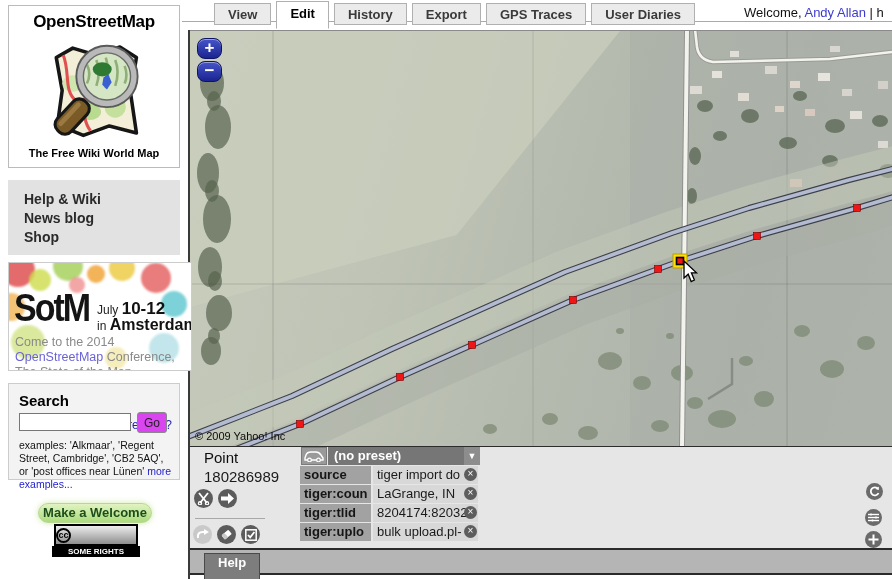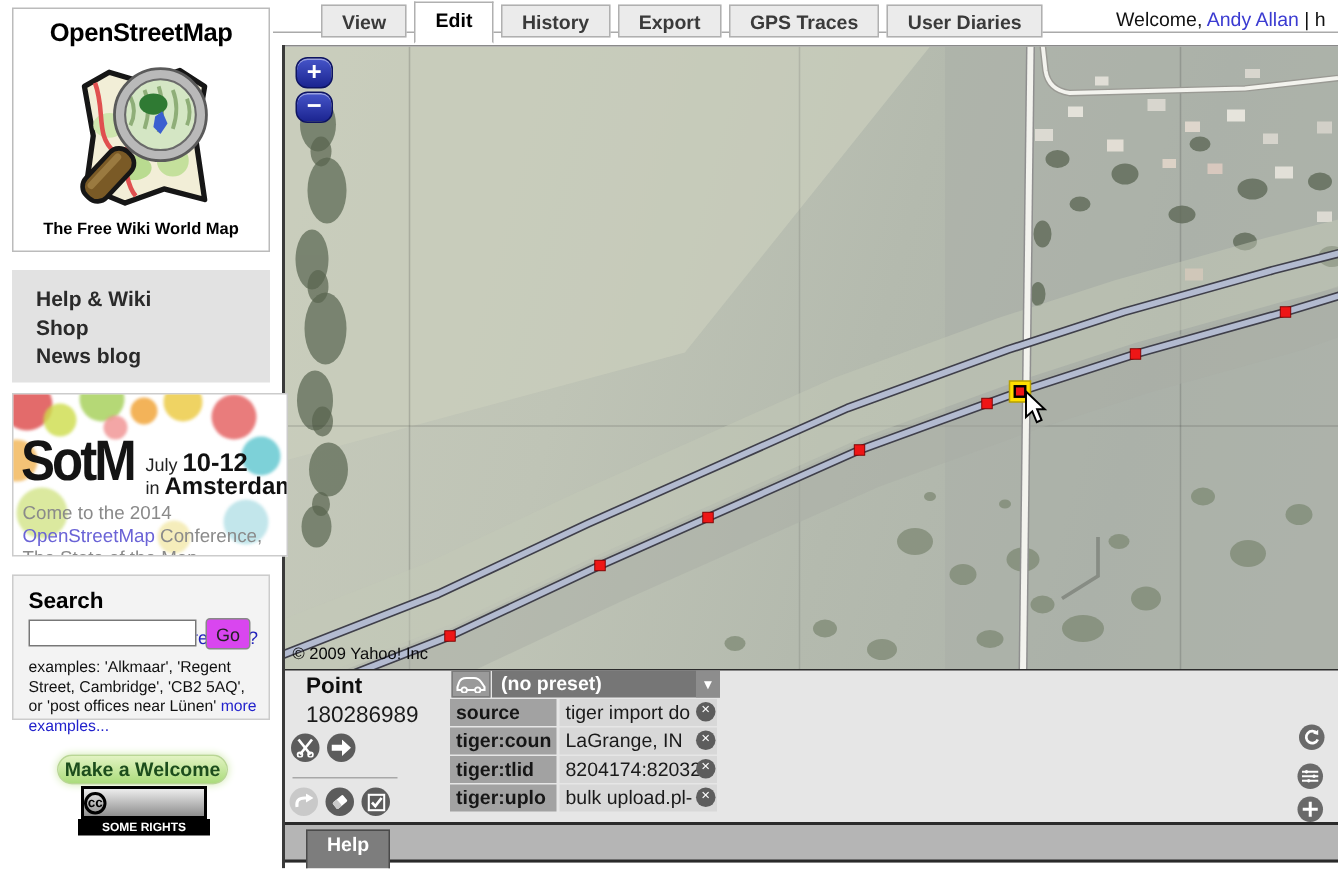--- a/index.html
+++ b/index.html
@@ -137,8 +137,8 @@
 
     <div class="menu-box">
       <a href="#">Help &amp; Wiki</a>
+      <a href="#">News blog</a>
       <a href="#">Shop</a>
-      <a href="#">News blog</a>
     </div>
 
     <div class="sotm-box">

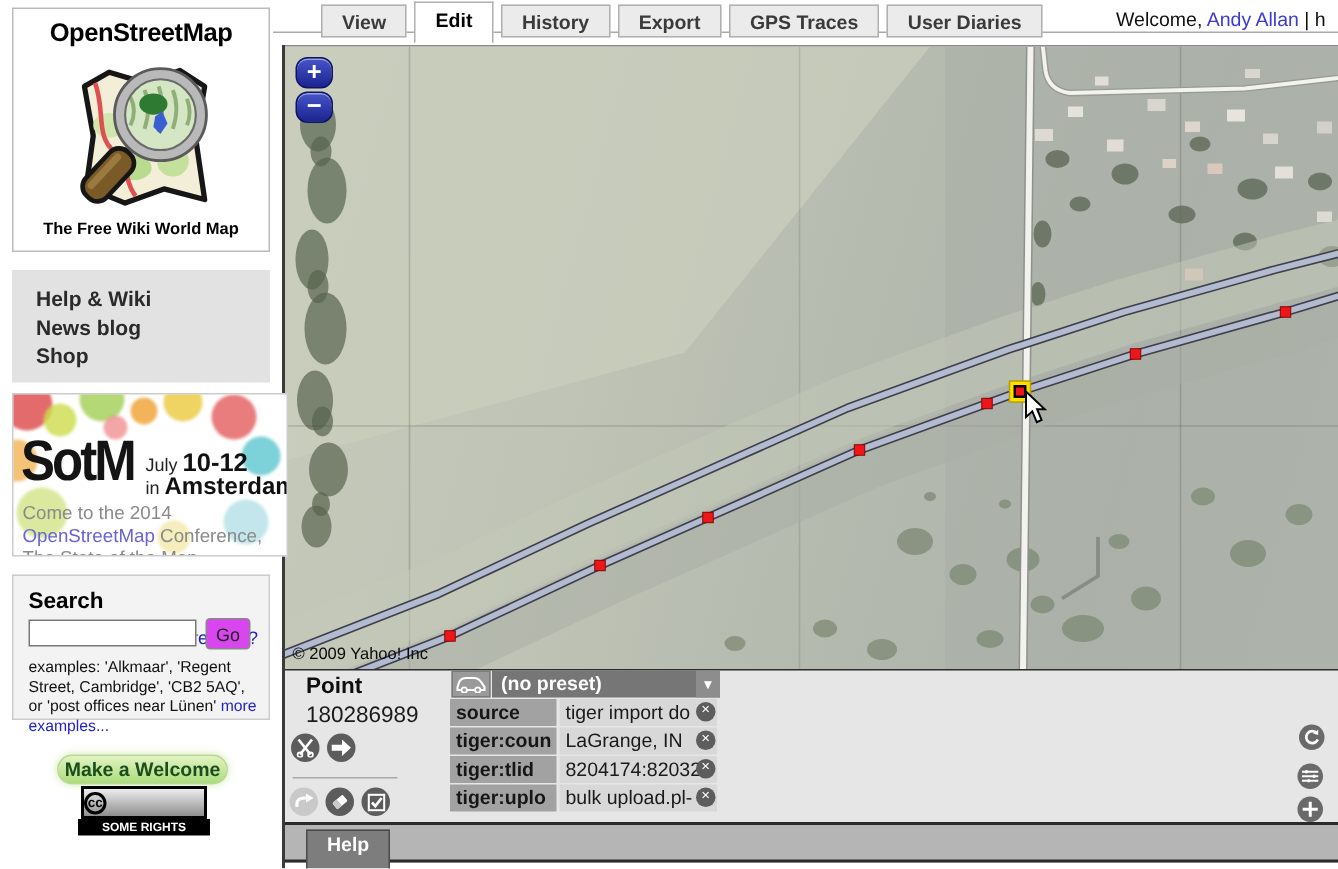--- a/index.html
+++ b/index.html
@@ -66,7 +66,7 @@
 
   
   .panel { position:absolute; left:0; top:416px; width:702px; height:102px; background:#e6e6e6; border-top:1px solid #2c2c2c; }
-  .sel-type { position:absolute; left:14px; top:2px; font-size:15px; font-weight:bold; color:#0e0e0e; }
+  .sel-type { position:absolute; left:14px; top:2px; font-size:15px; font-weight:normal; color:#0e0e0e; }
   .sel-id { position:absolute; left:14px; top:21px; font-size:15px; color:#1a1a1a; }
   .circ { position:absolute; width:19px; height:19px; border-radius:50%; background:#5c5c5c; cursor:pointer;
           display:flex; align-items:center; justify-content:center; color:#fff; }

